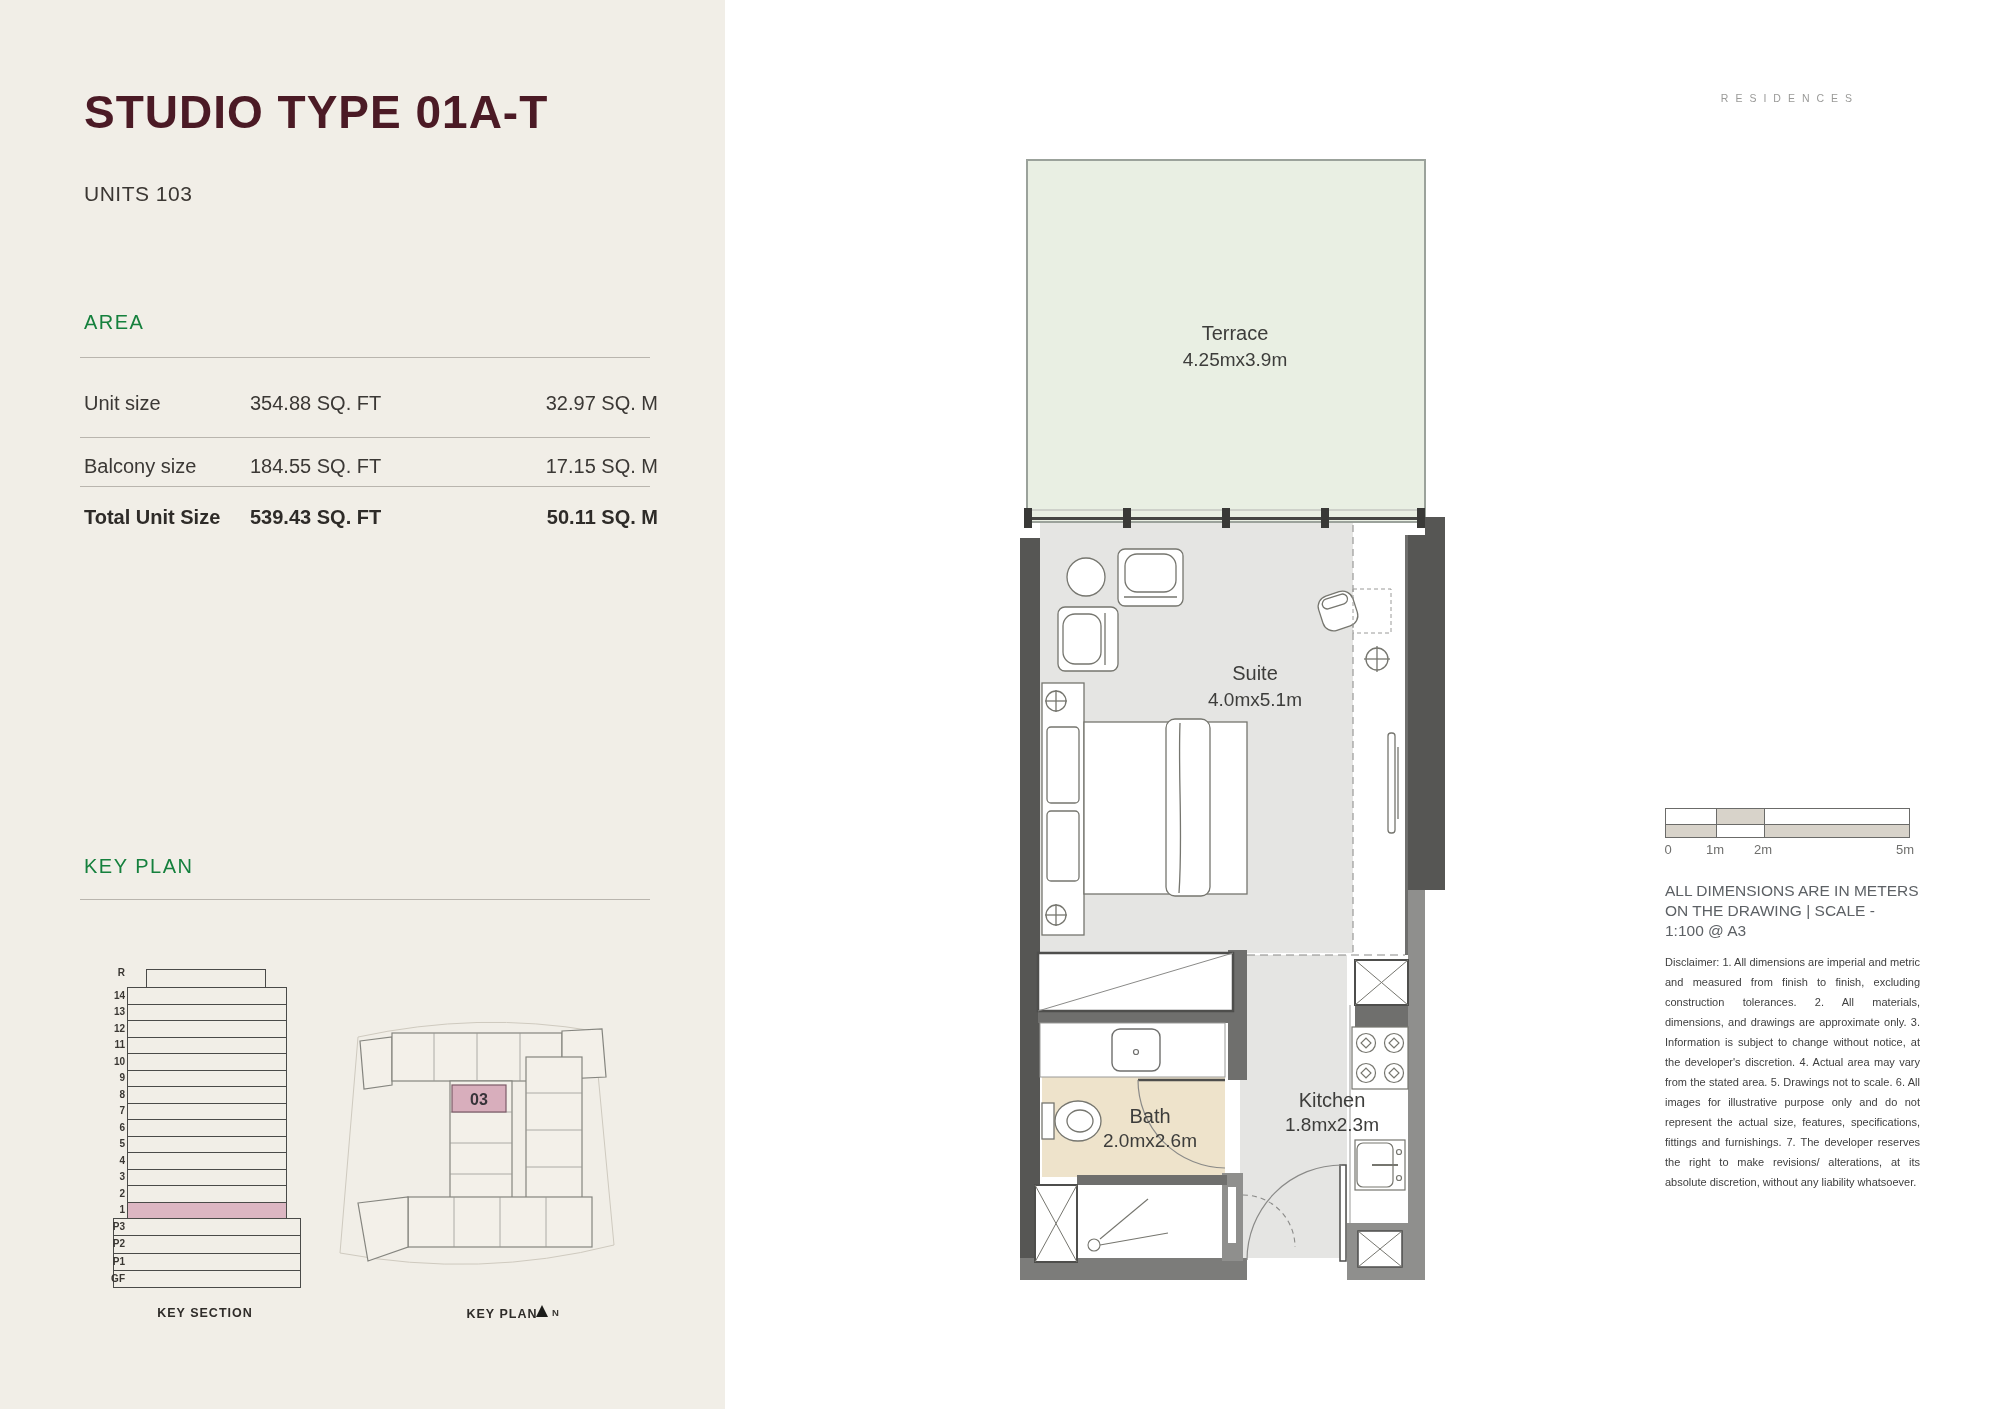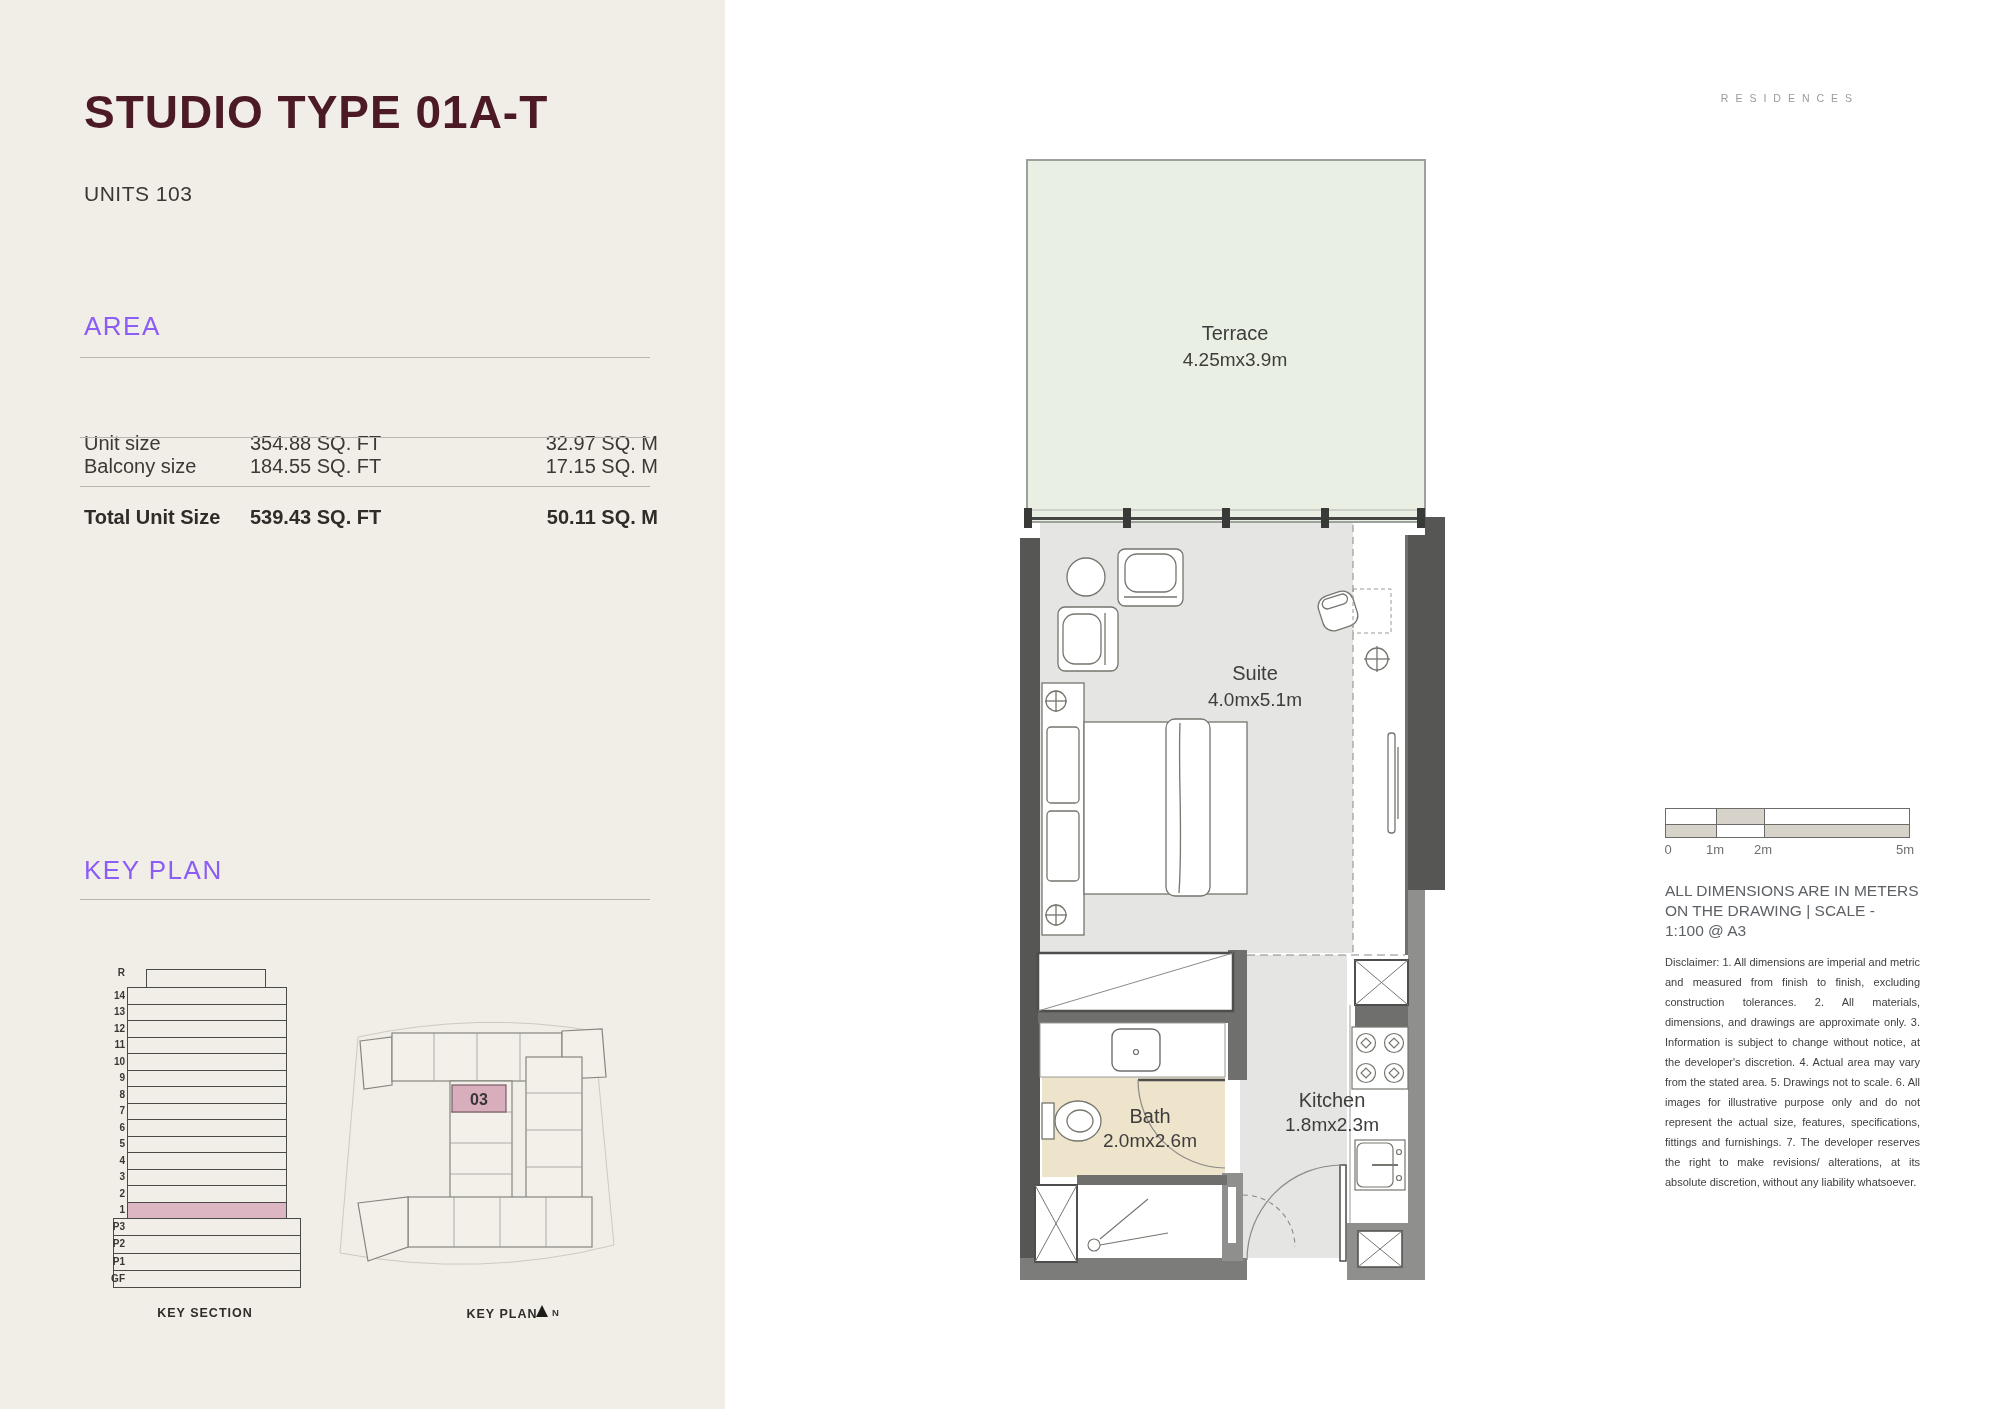--- a/index.html
+++ b/index.html
@@ -10,7 +10,7 @@
   #left-panel{left:0;top:0;width:725px;height:1409px;background:#f1eee7;}
   #page-title{left:84px;top:85px;font-size:46px;font-weight:700;letter-spacing:1px;color:#4b1a25;}
   #units-line{left:84px;top:182px;font-size:21px;color:#3b3733;letter-spacing:.5px;}
-  .section-heading{font-size:26px;color:#8b5cf6;letter-spacing:1.5px;}
+  .section-heading{font-size:20px;color:#15803d;letter-spacing:1.5px;}
   .rule{height:1px;background:#b9b5ae;}
   .area-row{left:80px;width:570px;height:22px;font-size:20px;color:#3b3835;}
   .area-row .c1{position:absolute;left:4px;}

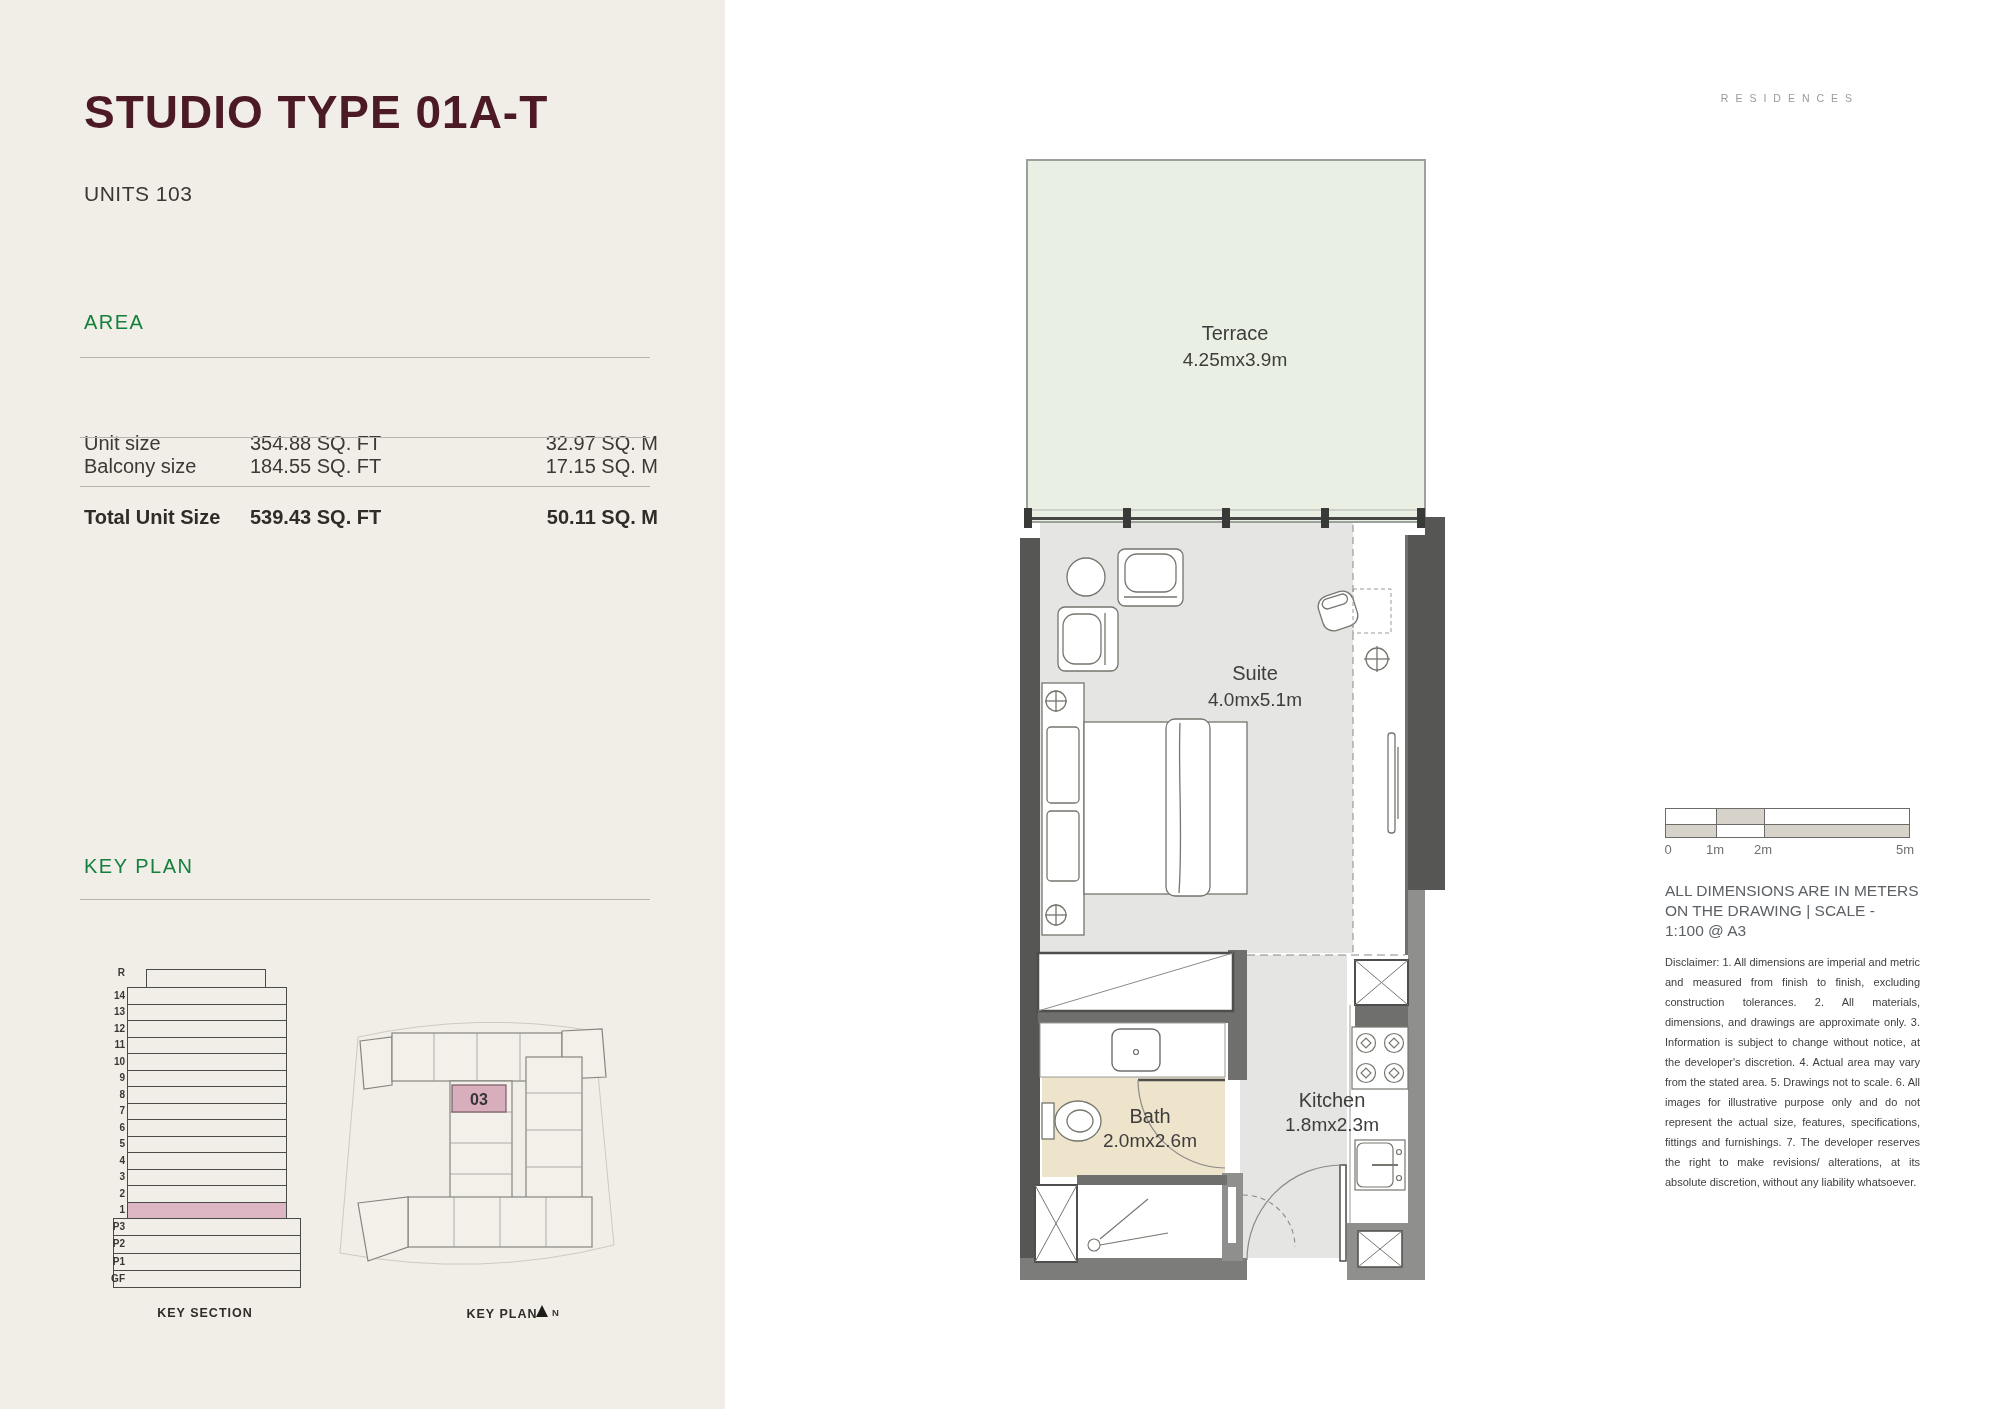--- a/index.html
+++ b/index.html
@@ -46,7 +46,7 @@
 
 <div class="abs section-heading" style="left:84px;top:311px;">AREA</div>
 <div class="abs rule" style="left:80px;top:357px;width:570px;"></div>
-<div class="abs area-row" style="top:392px;margin-top:40px;">
+<div class="abs area-row" style="top:392px;">
   <span class="c1">Unit size</span>
   <span class="c2">354.88 SQ. FT</span>
   <span class="c3">32.97 SQ. M</span>

